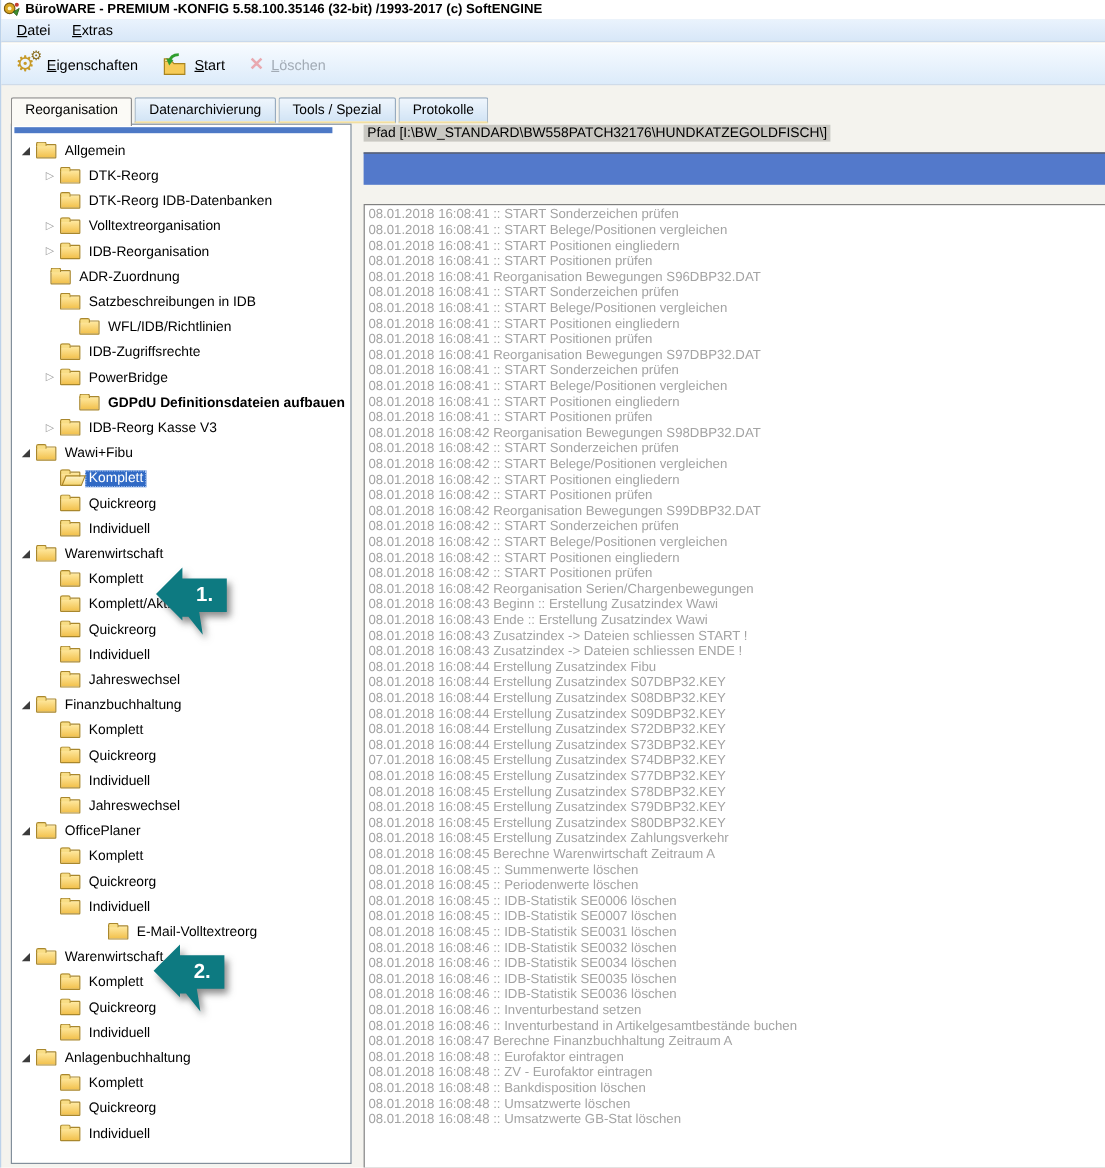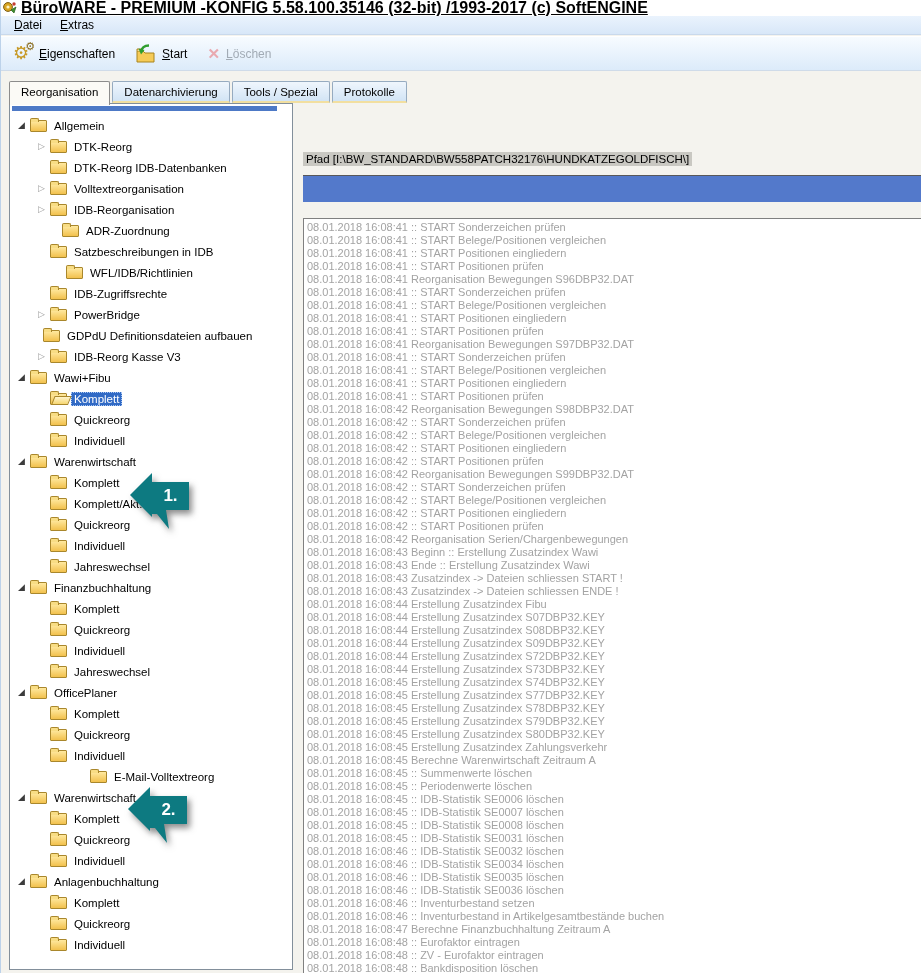--- a/index.html
+++ b/index.html
@@ -15,7 +15,7 @@
   .titlebar { position:absolute; top:0; left:0; right:0; height:16px;
     background:#ffffff; display:flex; align-items:center; gap:4px; padding-left:2px; }
   .app-icon { width:14px; height:14px; flex:none; }
-  .title-text { font-size:16px; font-weight:bold; white-space:nowrap;text-decoration:underline; }
+  .title-text { font-size:11px; font-weight:bold; white-space:nowrap; }
   
   .menubar { position:absolute; top:16px; left:0; right:0; height:19px;
     background:linear-gradient(#eaf3fd,#d8e7f8); border-bottom:1px solid #c9d9ec;

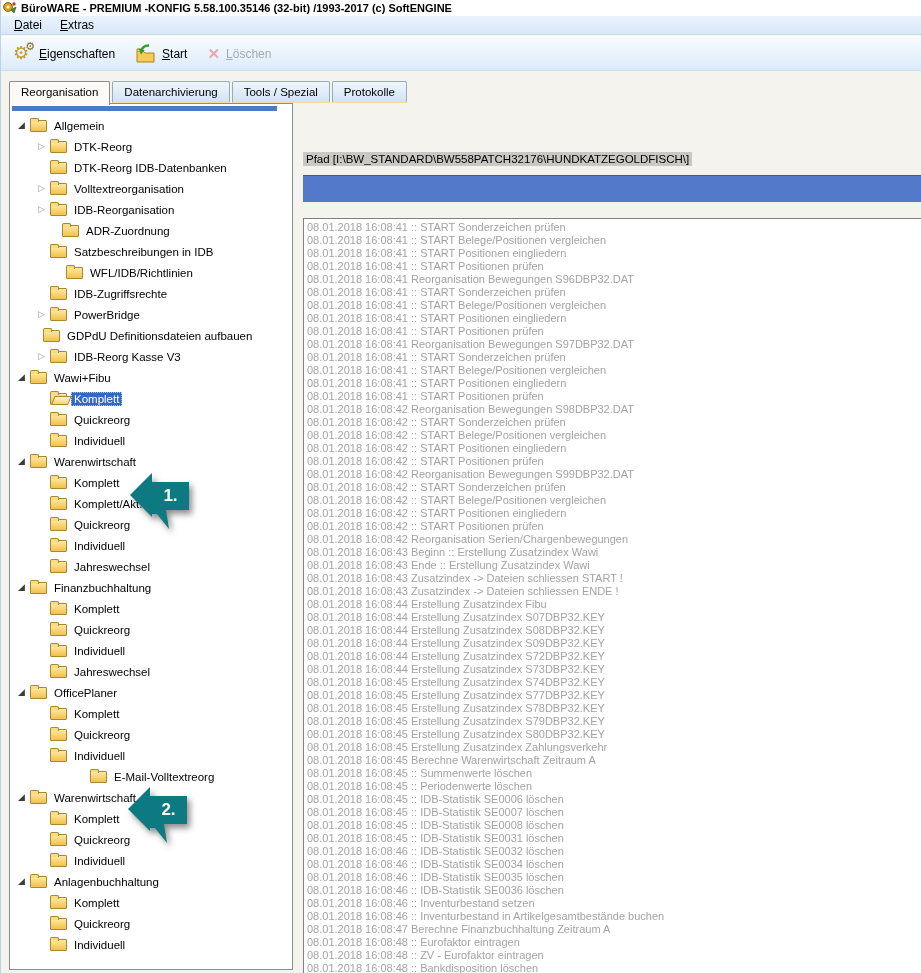--- a/index.html
+++ b/index.html
@@ -67,7 +67,7 @@
   #annotation-1 { left:119px; top:363px; }
   #annotation-2 { left:117px; top:677px; }
   
-  .right-panel { position:absolute; left:300px; top:103px; right:0; bottom:0;margin-top:48px; }
+  .right-panel { position:absolute; left:300px; top:103px; right:0; bottom:0; }
   .path-label { position:absolute; top:1px; left:2px; display:inline-block;
     background:#c9c8c2; padding:1px 3px; font-size:11.5px; white-space:nowrap; }
   .progress-bar { position:absolute; top:24px; left:2px; right:-1px; height:27px;

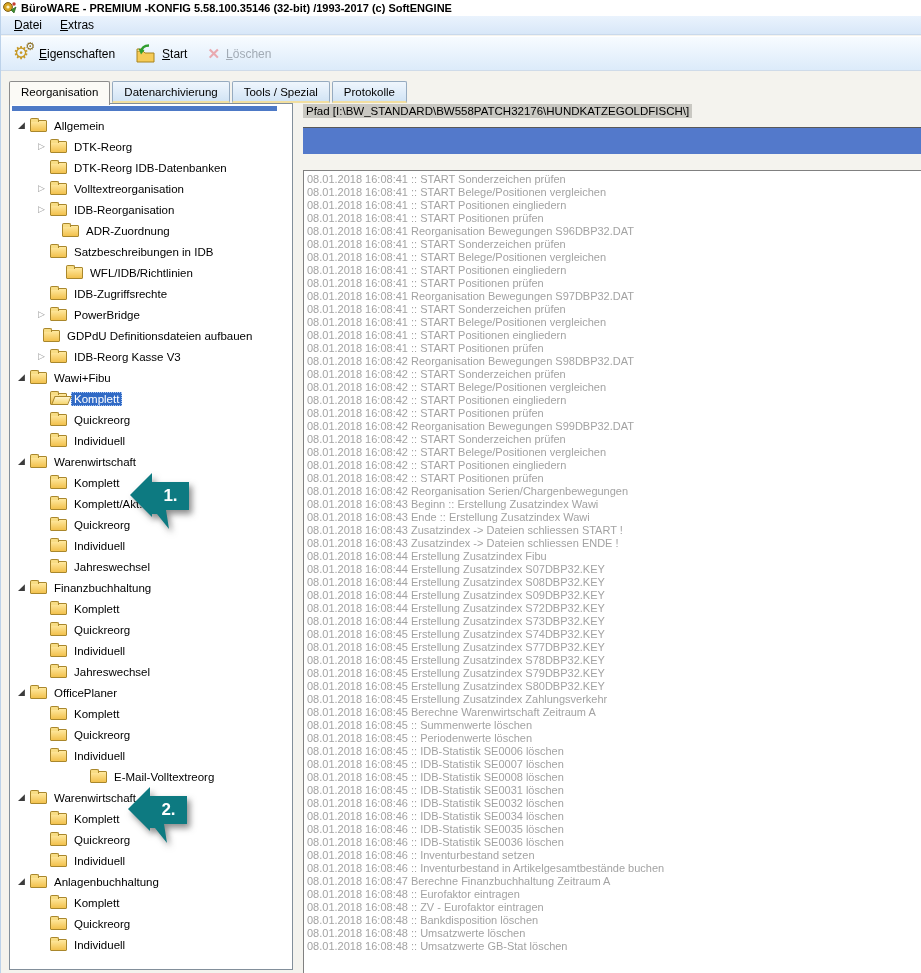--- a/index.html
+++ b/index.html
@@ -153,7 +153,7 @@
         <span class="folder-icon"></span>
         <span class="tree-label">IDB-Reorganisation</span>
       </div>
-      <div class="tree-row" style="padding-left: 36px;">
+      <div class="tree-row" style="padding-left: 16px;">
         <span class="expander none"></span>
         <span class="folder-icon"></span>
         <span class="tree-label">ADR-Zuordnung</span>

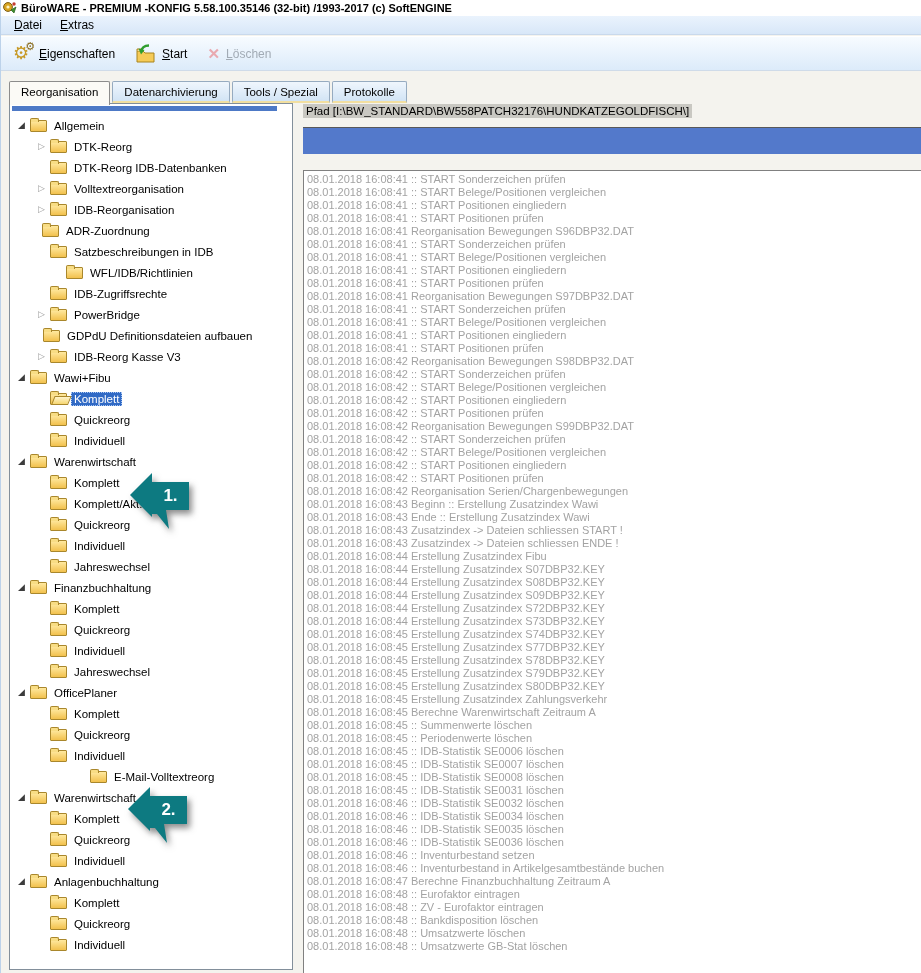--- a/index.html
+++ b/index.html
@@ -178,7 +178,7 @@
         <span class="folder-icon"></span>
         <span class="tree-label">PowerBridge</span>
       </div>
-      <div class="tree-row" style="padding-left: 17px;">
+      <div class="tree-row" style="padding-left: 40px; font-weight: bold;">
         <span class="expander none"></span>
         <span class="folder-icon"></span>
         <span class="tree-label">GDPdU Definitionsdateien aufbauen</span>

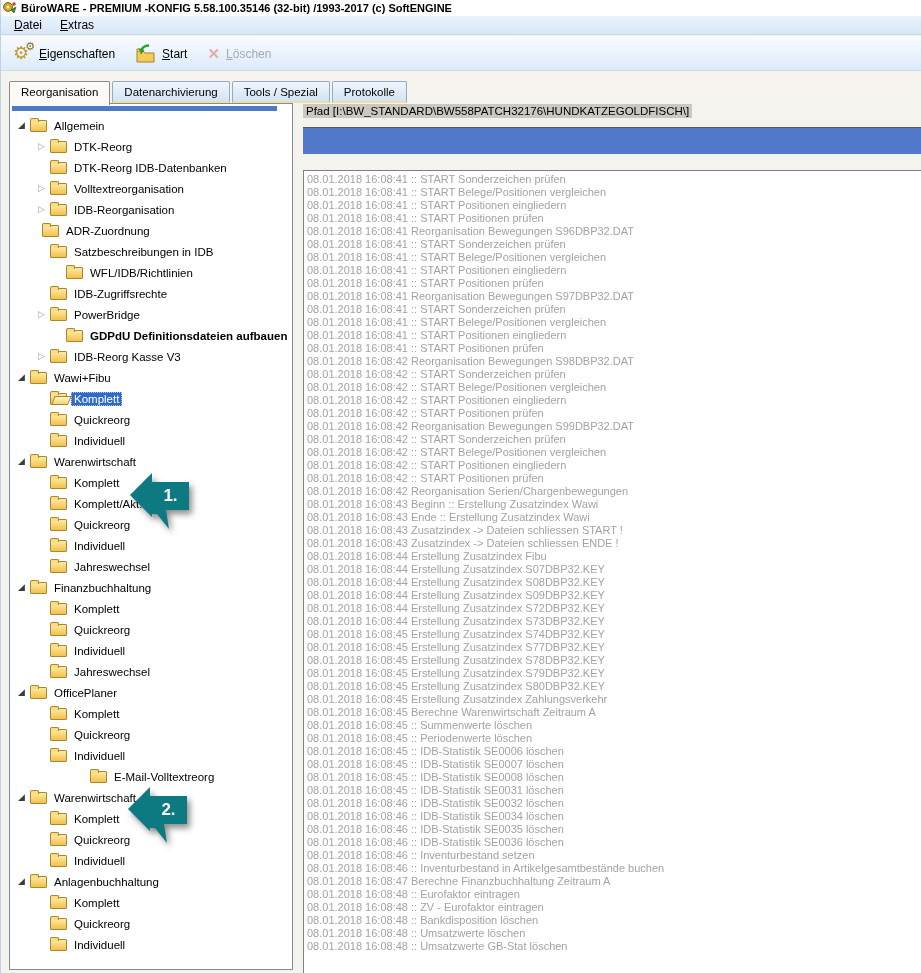--- a/index.html
+++ b/index.html
@@ -383,7 +383,7 @@
       <div class="log-line">08.01.2018 16:08:44 Erstellung Zusatzindex S09DBP32.KEY</div>
       <div class="log-line">08.01.2018 16:08:44 Erstellung Zusatzindex S72DBP32.KEY</div>
       <div class="log-line">08.01.2018 16:08:44 Erstellung Zusatzindex S73DBP32.KEY</div>
-      <div class="log-line">08.01.2018 16:08:45 Erstellung Zusatzindex S74DBP32.KEY</div>
+      <div class="log-line">07.01.2018 16:08:45 Erstellung Zusatzindex S74DBP32.KEY</div>
       <div class="log-line">08.01.2018 16:08:45 Erstellung Zusatzindex S77DBP32.KEY</div>
       <div class="log-line">08.01.2018 16:08:45 Erstellung Zusatzindex S78DBP32.KEY</div>
       <div class="log-line">08.01.2018 16:08:45 Erstellung Zusatzindex S79DBP32.KEY</div>

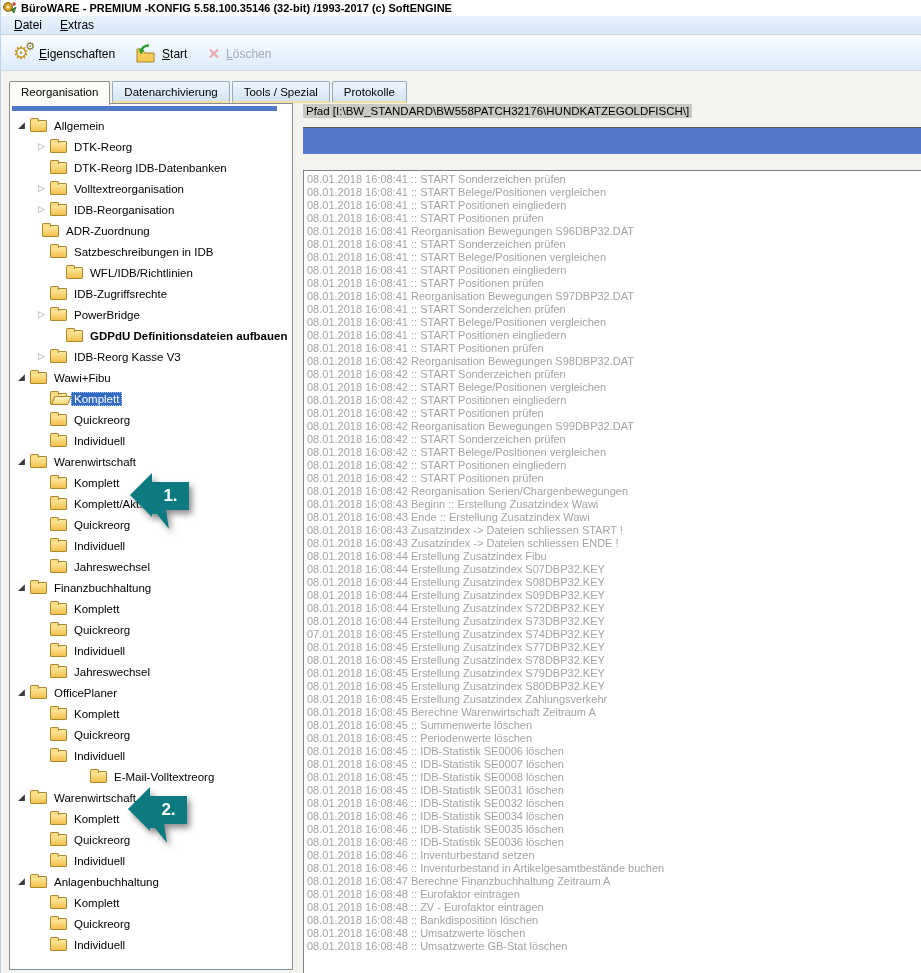--- a/index.html
+++ b/index.html
@@ -394,7 +394,6 @@
       <div class="log-line">08.01.2018 16:08:45 :: Periodenwerte löschen</div>
       <div class="log-line">08.01.2018 16:08:45 :: IDB-Statistik SE0006 löschen</div>
       <div class="log-line">08.01.2018 16:08:45 :: IDB-Statistik SE0007 löschen</div>
-      <div class="log-line">08.01.2018 16:08:45 :: IDB-Statistik SE0008 löschen</div>
       <div class="log-line">08.01.2018 16:08:45 :: IDB-Statistik SE0031 löschen</div>
       <div class="log-line">08.01.2018 16:08:46 :: IDB-Statistik SE0032 löschen</div>
       <div class="log-line">08.01.2018 16:08:46 :: IDB-Statistik SE0034 löschen</div>

